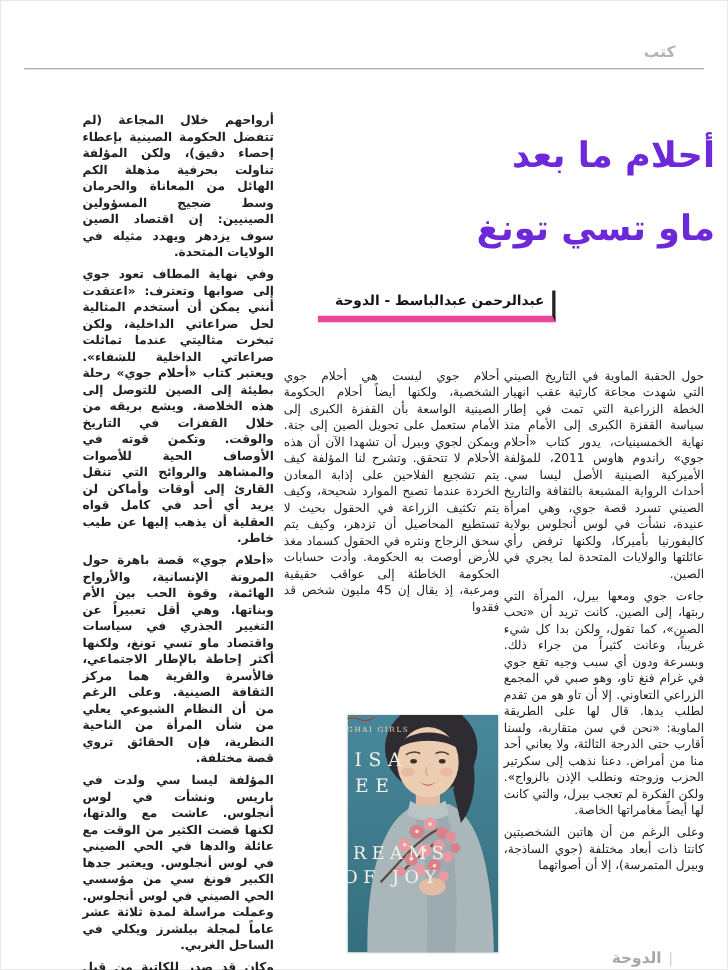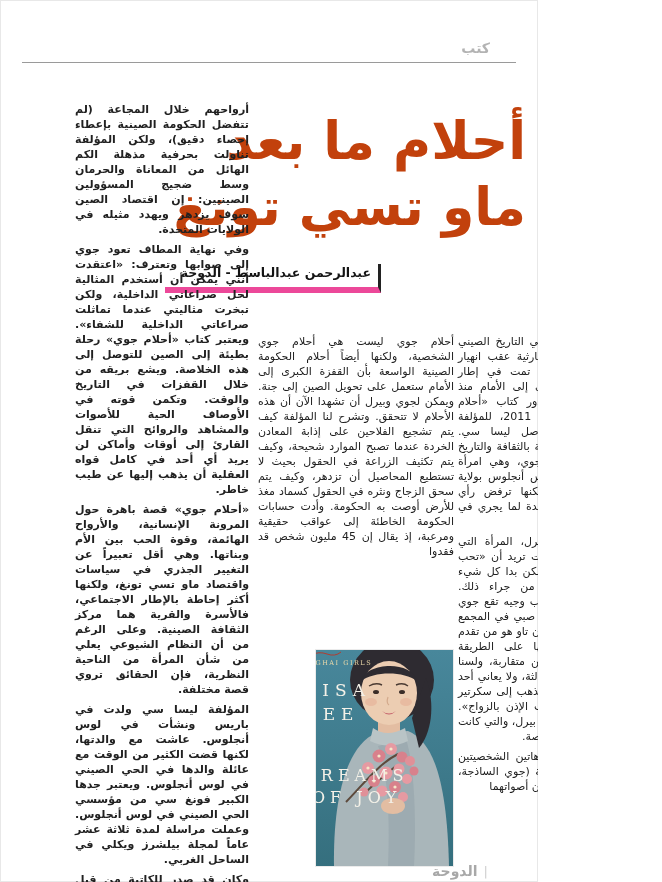--- a/index.html
+++ b/index.html
@@ -4,7 +4,7 @@
 <style>
   html, body { margin:0; padding:0; background:#ffffff; }
   .page {
-    position:relative; width:538px; height:882px; background:#ffffff;
+    position:relative; width:662px; height:882px; background:#ffffff;
     overflow:hidden; font-family:"DejaVu Sans", sans-serif;
     box-shadow: inset 0 0 0 1px #e8e8e8;
   }

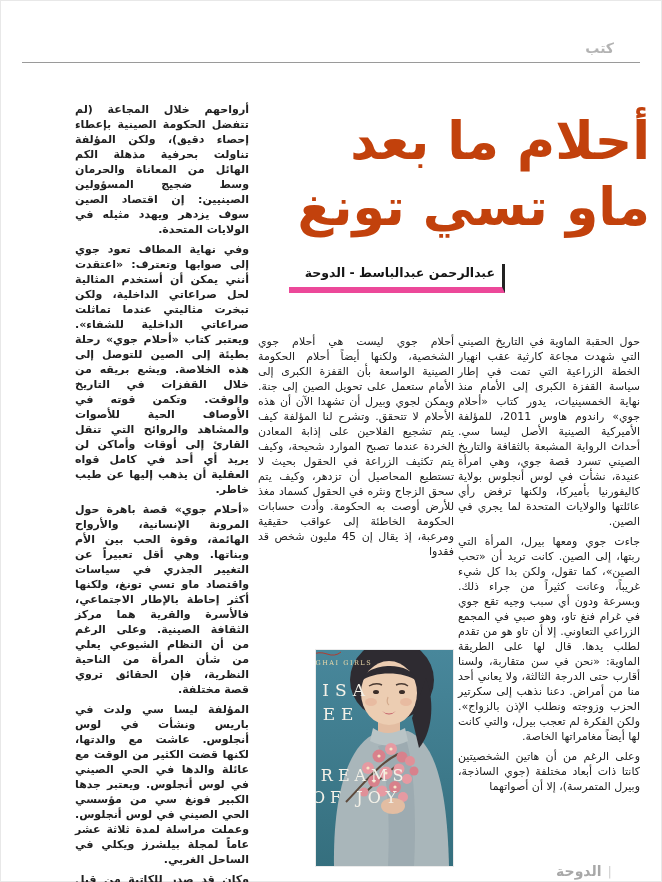--- a/index.html
+++ b/index.html
@@ -18,7 +18,7 @@
   }
   .title {
     position:absolute; top:108px; right:12px; text-align:right; direction:rtl;
-    color:#c2410c; font-size:52px; font-weight:bold; line-height:66px;
+    color:#6d28d9; font-size:32px; font-weight:bold; line-height:66px;
   }
   .byline {
     position:absolute; top:264px; right:157px; direction:rtl;

